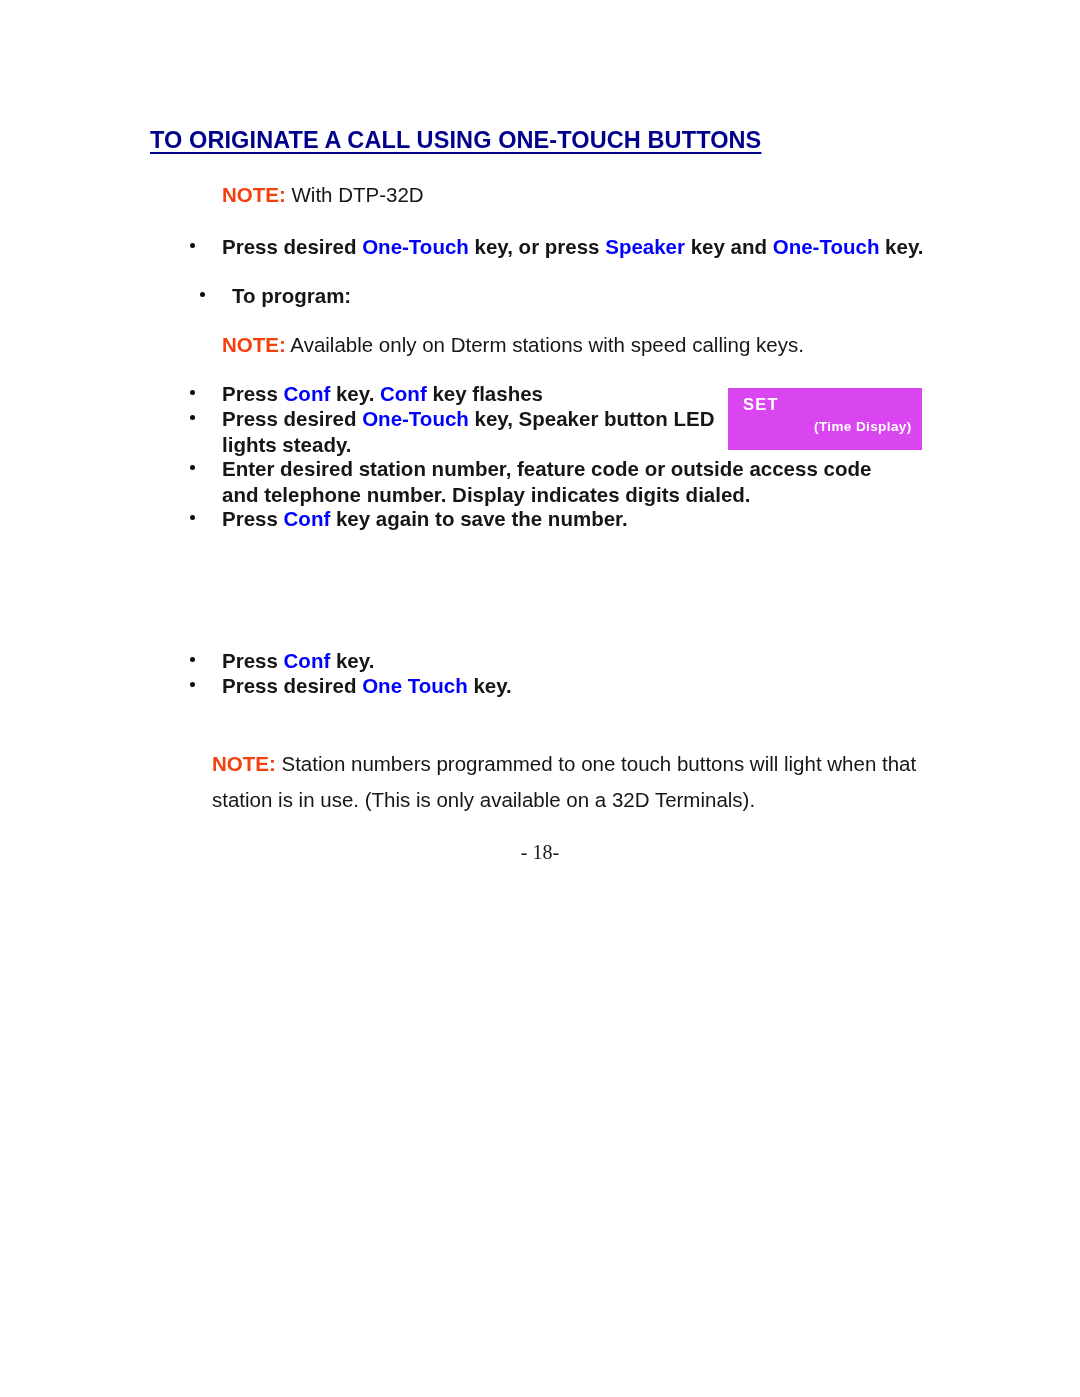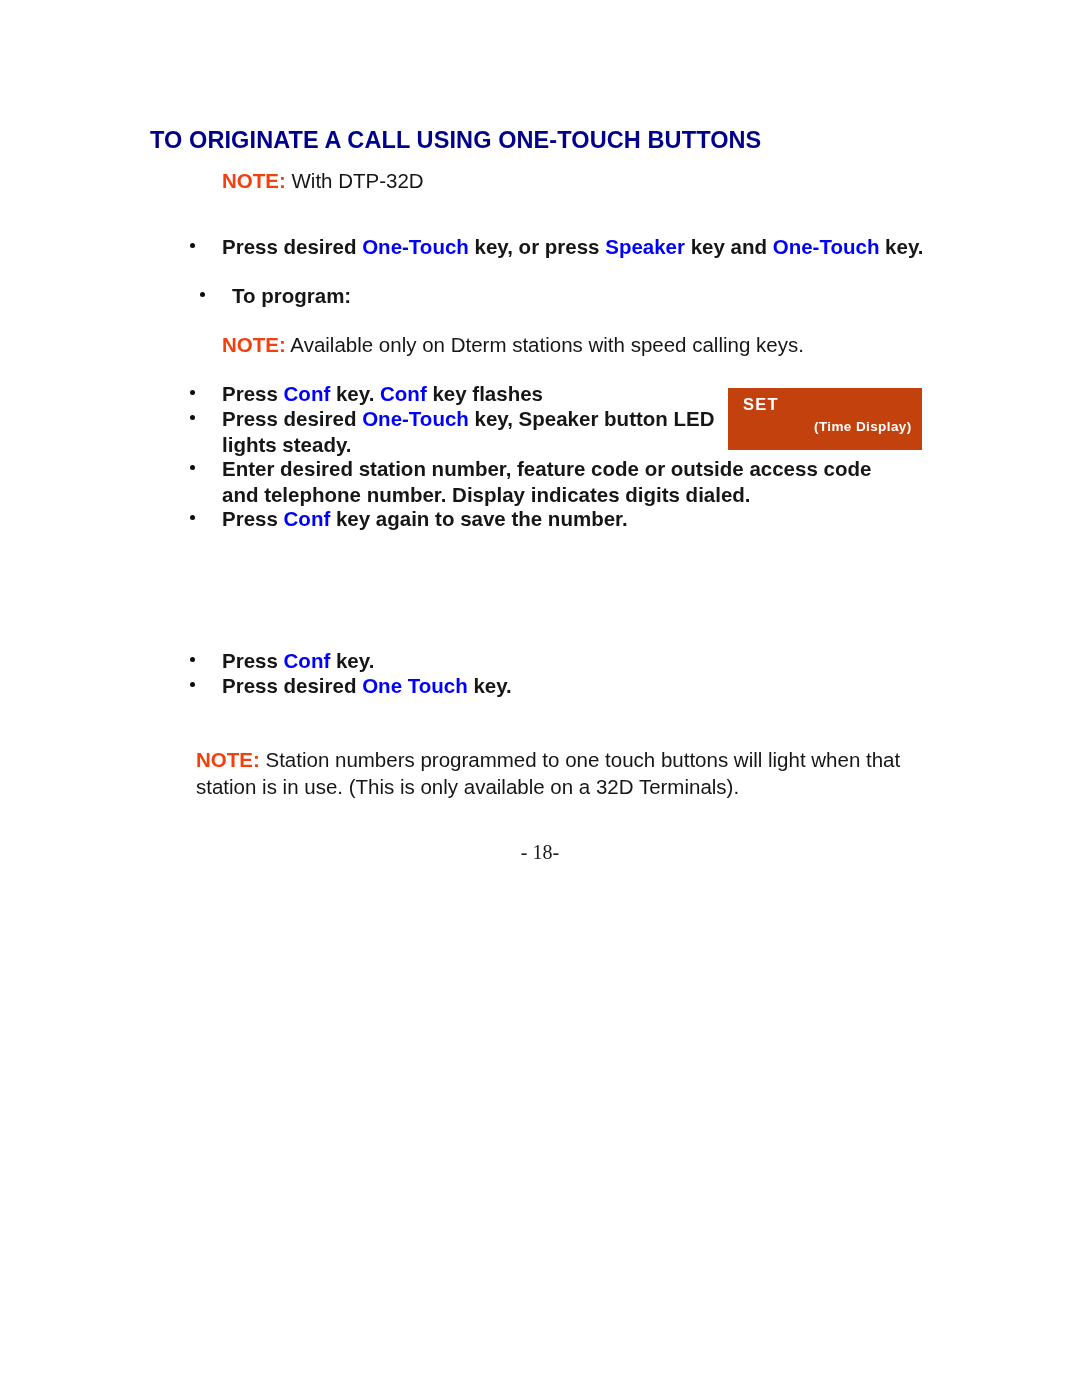--- a/index.html
+++ b/index.html
@@ -33,6 +33,7 @@
     font-weight: bold;
     color: #00008B;
     letter-spacing: 0.1px;
+    text-decoration: underline;
     text-underline-offset: 4px;
     white-space: nowrap;
   }

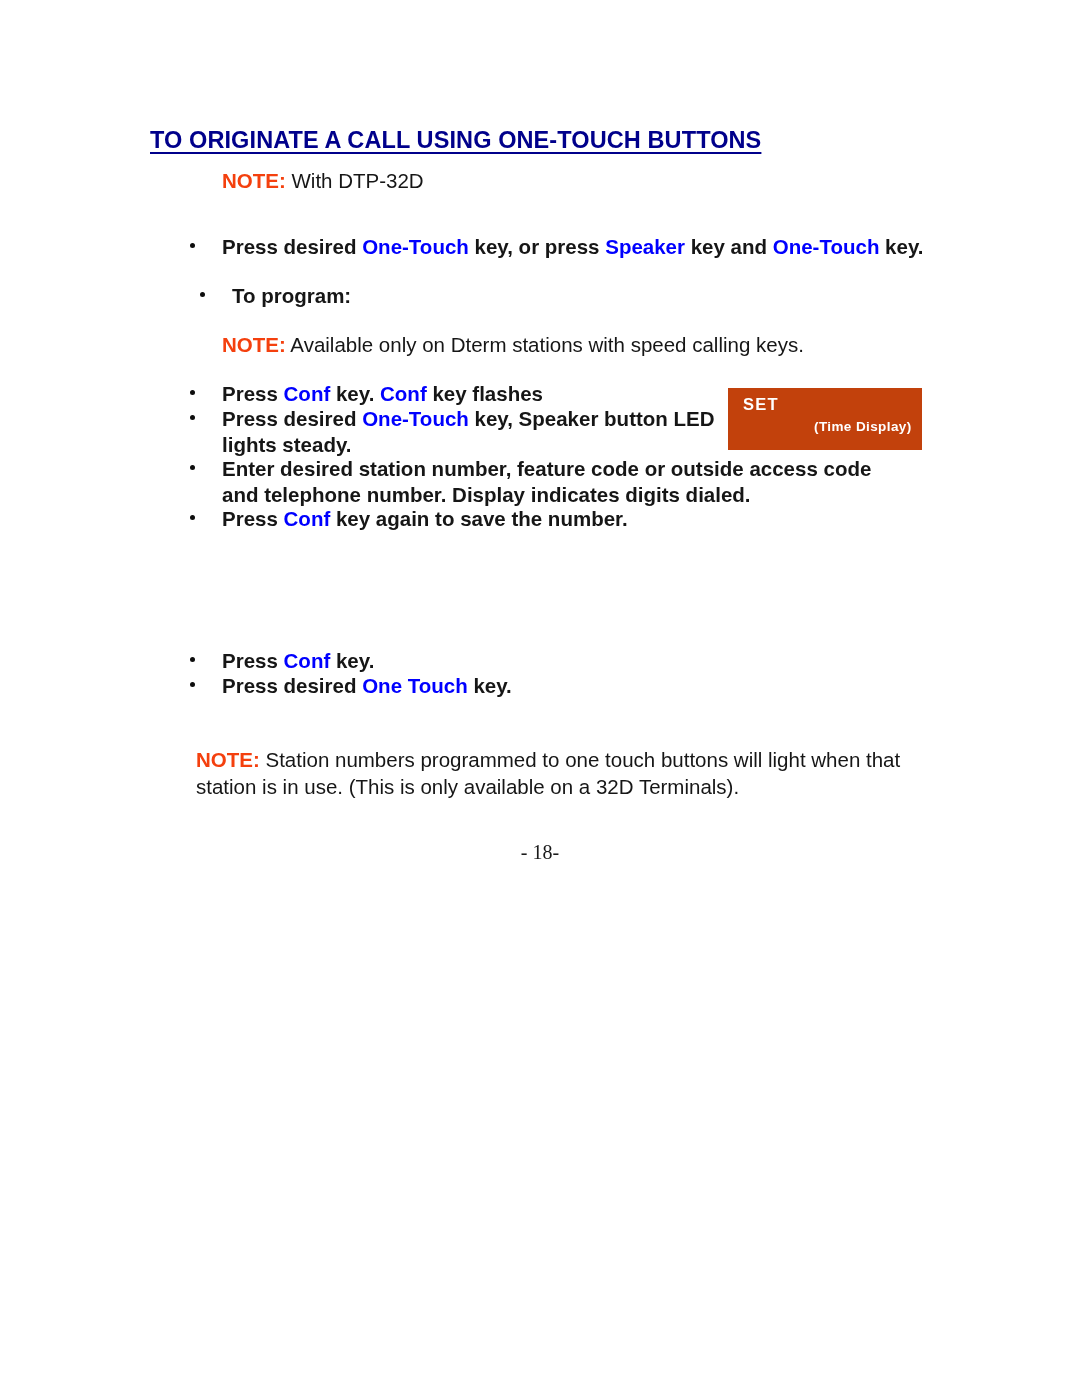--- a/index.html
+++ b/index.html
@@ -126,7 +126,7 @@
 
   <div class="doc-title">TO ORIGINATE A CALL USING ONE-TOUCH BUTTONS</div>
 
-  <div class="tblock" style="left:222px; top:168px;text-align:right;">
+  <div class="tblock" style="left:222px; top:182px;text-align:right;">
     <span class="note-label">NOTE:</span><span> With DTP-32D</span>
   </div>
 

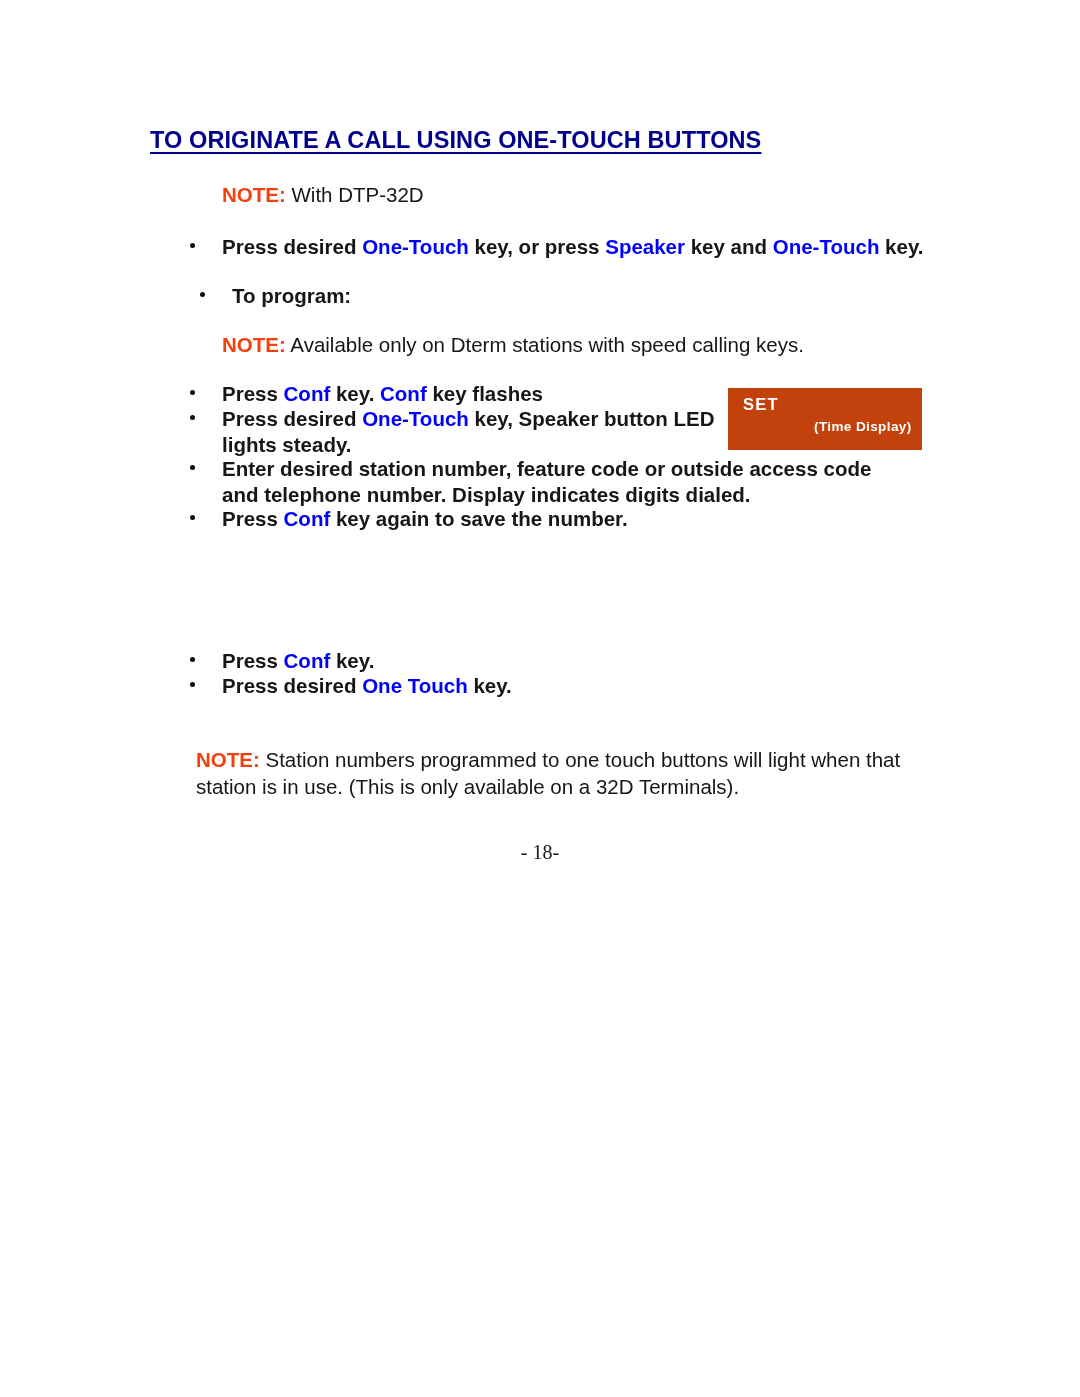--- a/index.html
+++ b/index.html
@@ -85,7 +85,7 @@
     top: 388px;
     width: 194px;
     height: 62px;
-    background: #c2410c;
+    background: #d946ef;
   }
   .set-image .set-word {
     position: absolute;

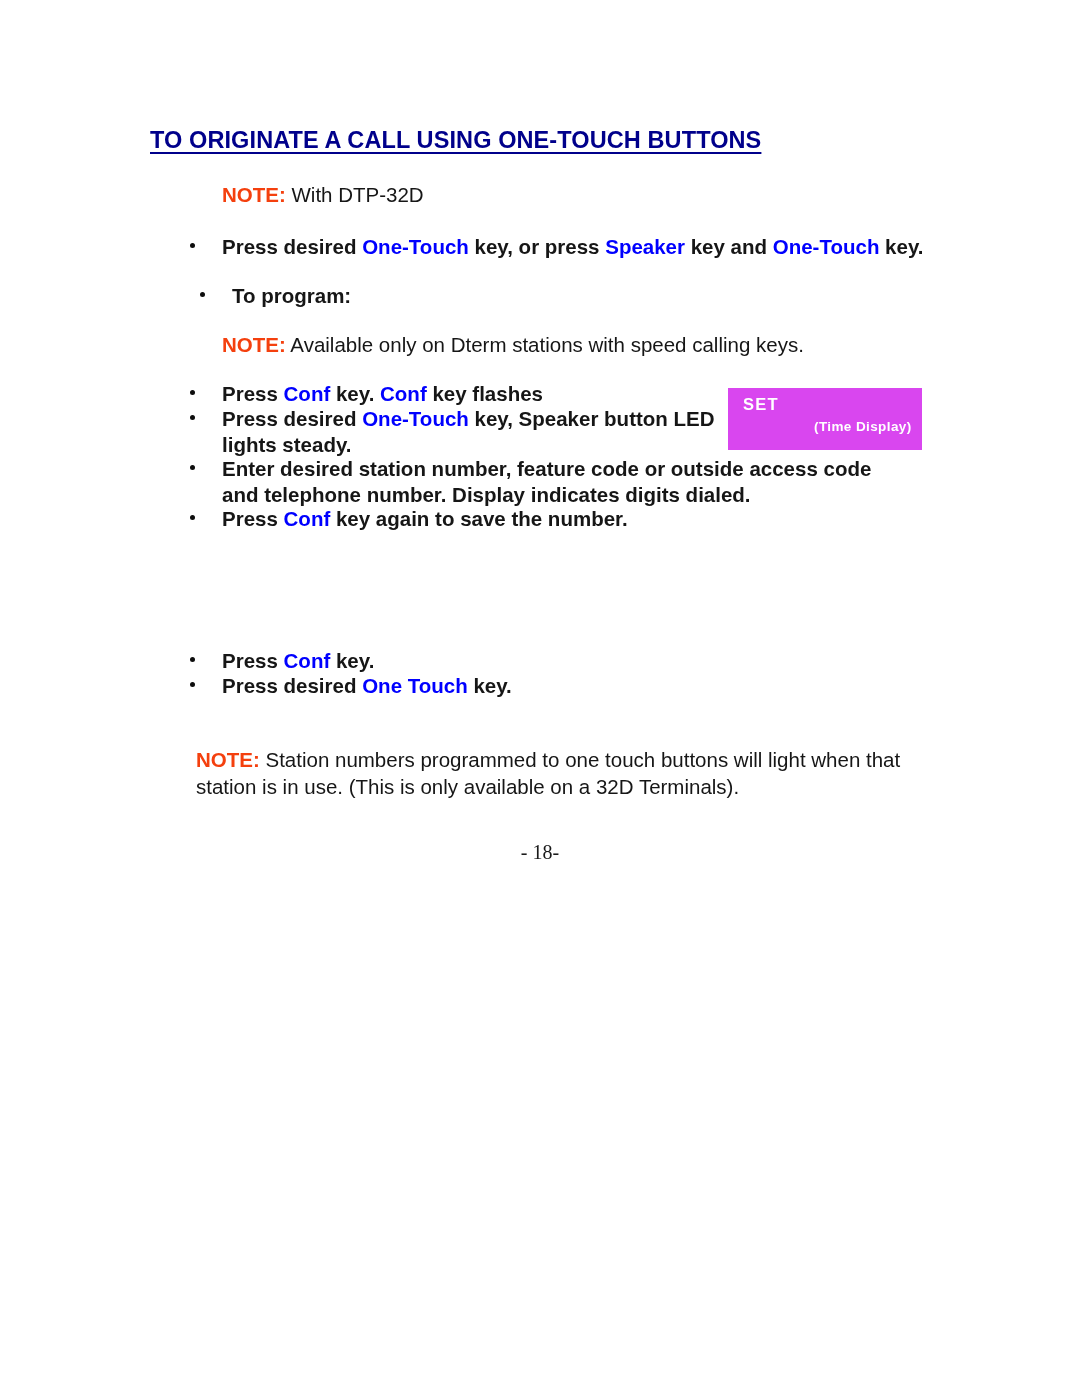--- a/index.html
+++ b/index.html
@@ -181,7 +181,7 @@
   </div>
 
 
-  <div class="tblock wrap" style="left:196px; top:746px; width:712px; line-height:27px;">
+  <div class="tblock wrap" style="left:212px; top:746px; width:712px; line-height:36px;">
     <span class="note-label">NOTE:</span><span> Station numbers programmed to one touch buttons will light when that station is in use. (This is only available on a 32D Terminals).</span>
   </div>
 

